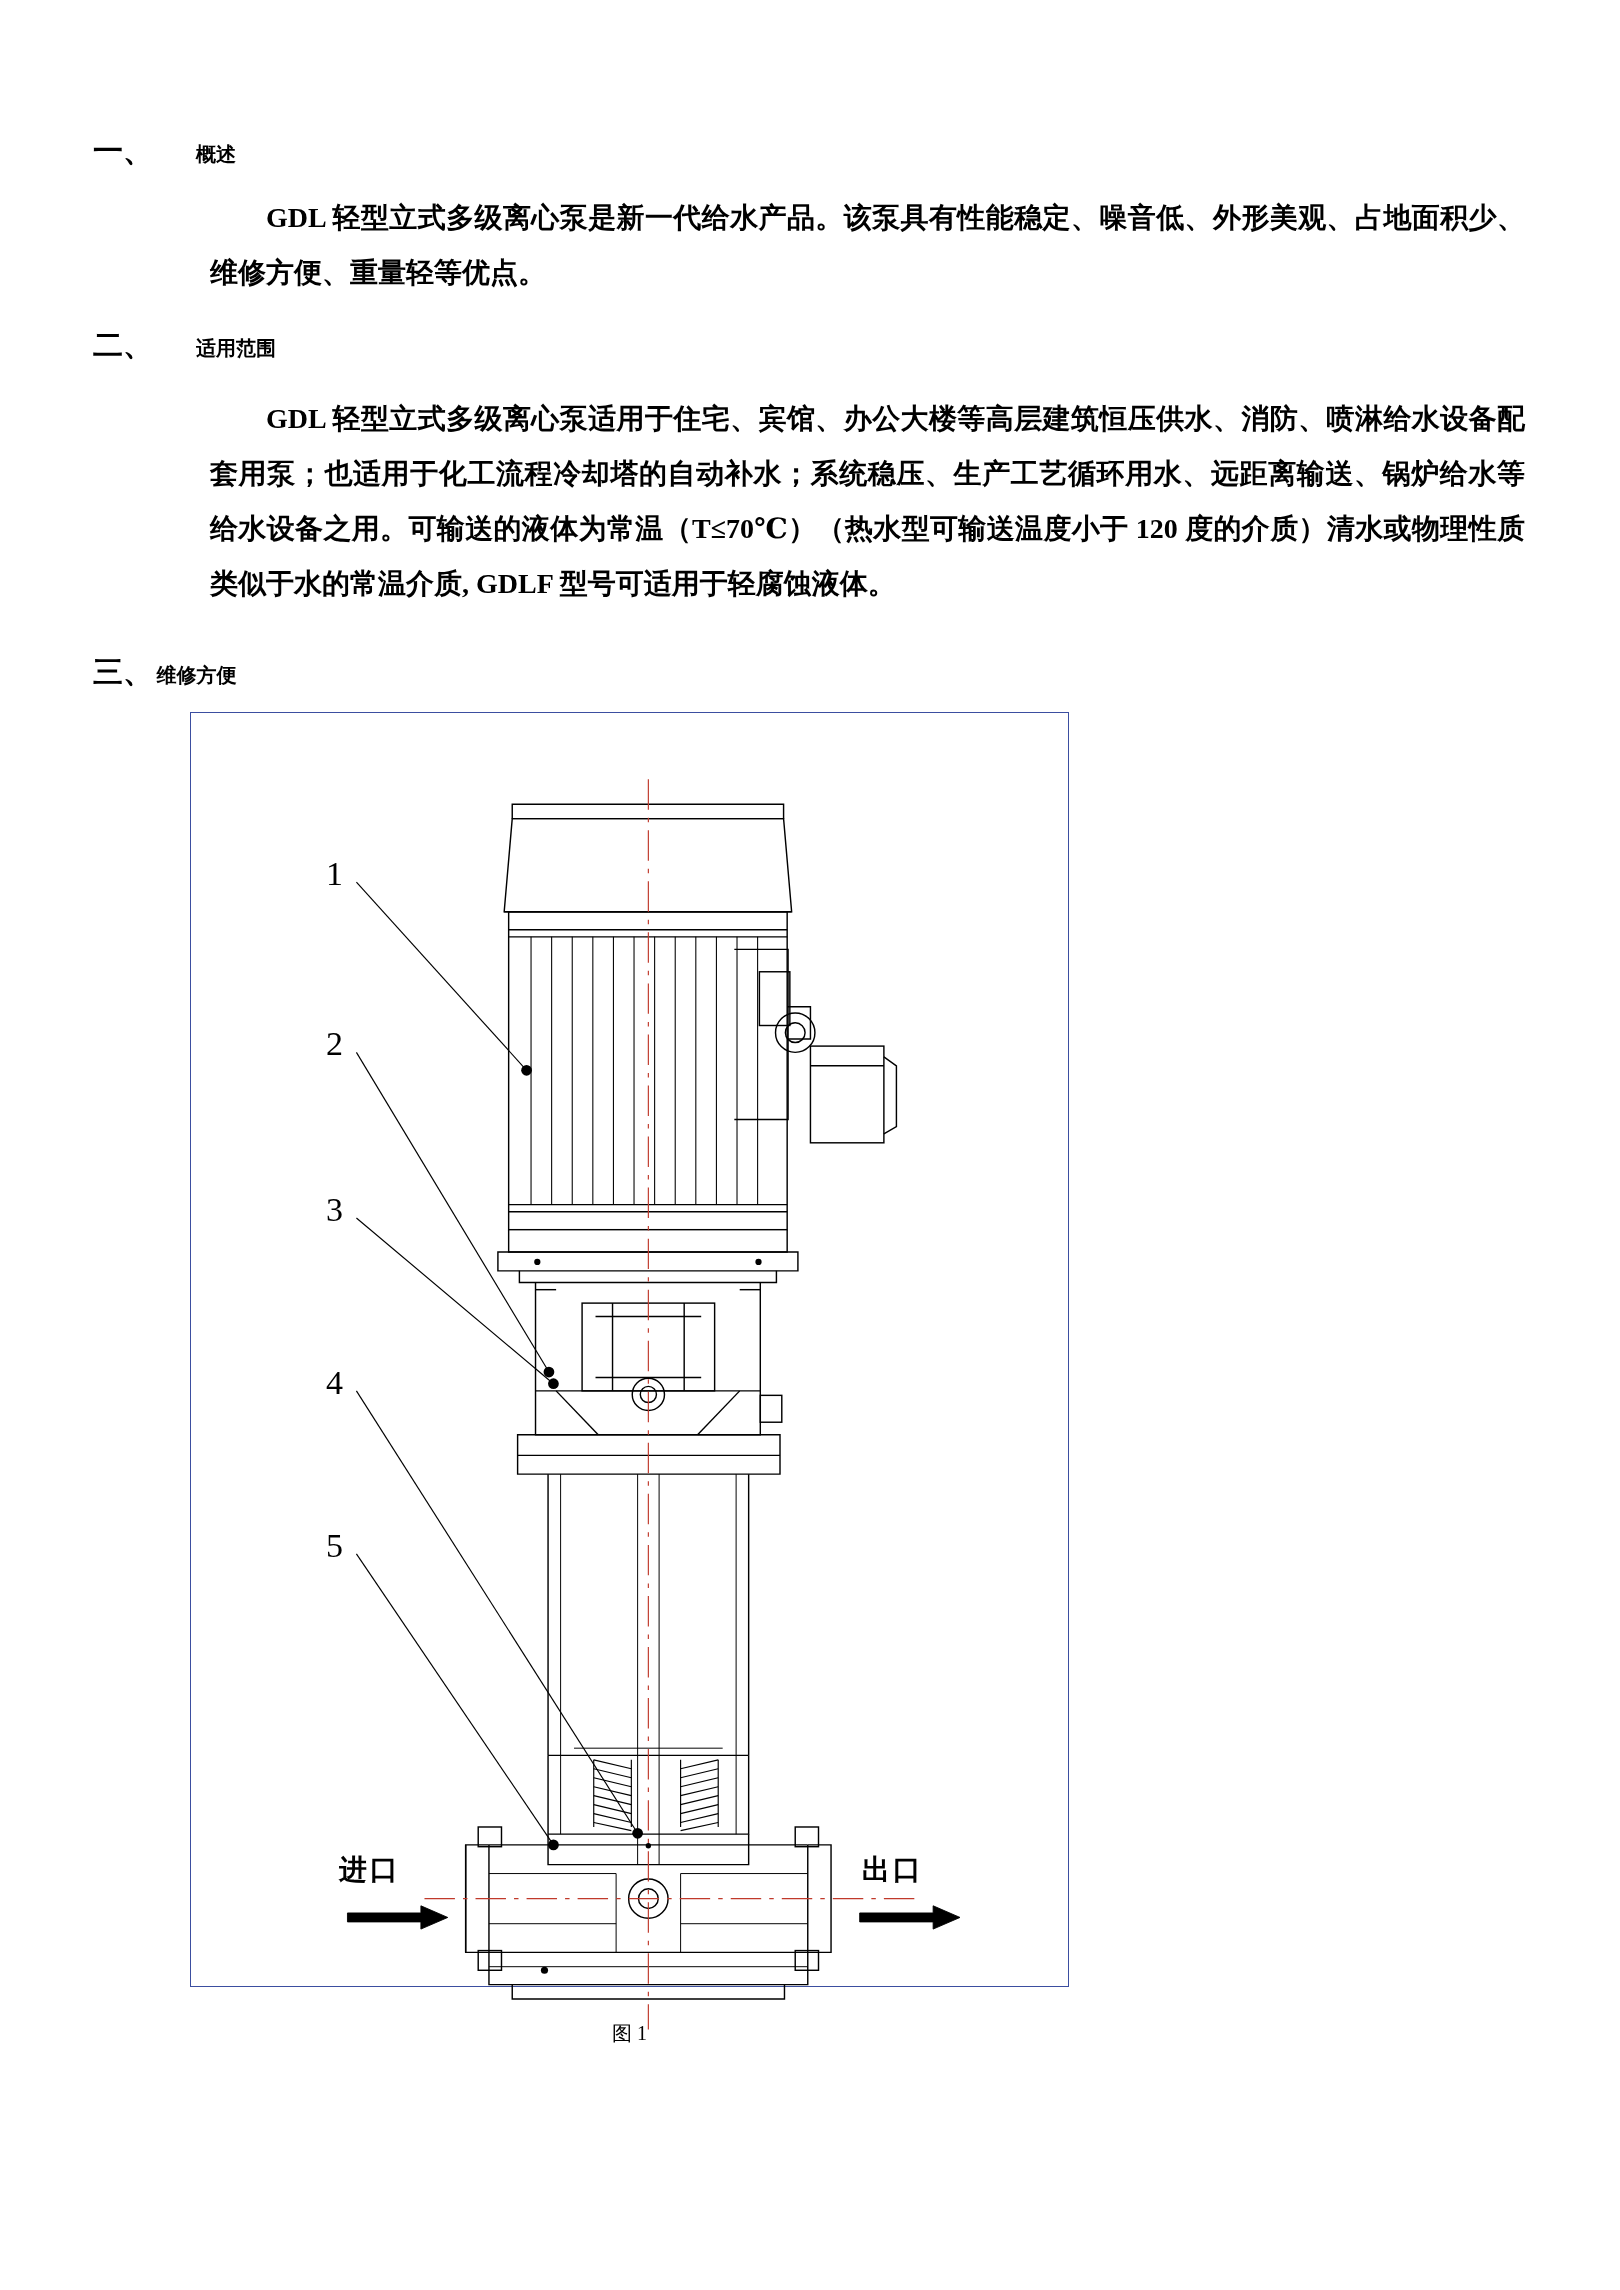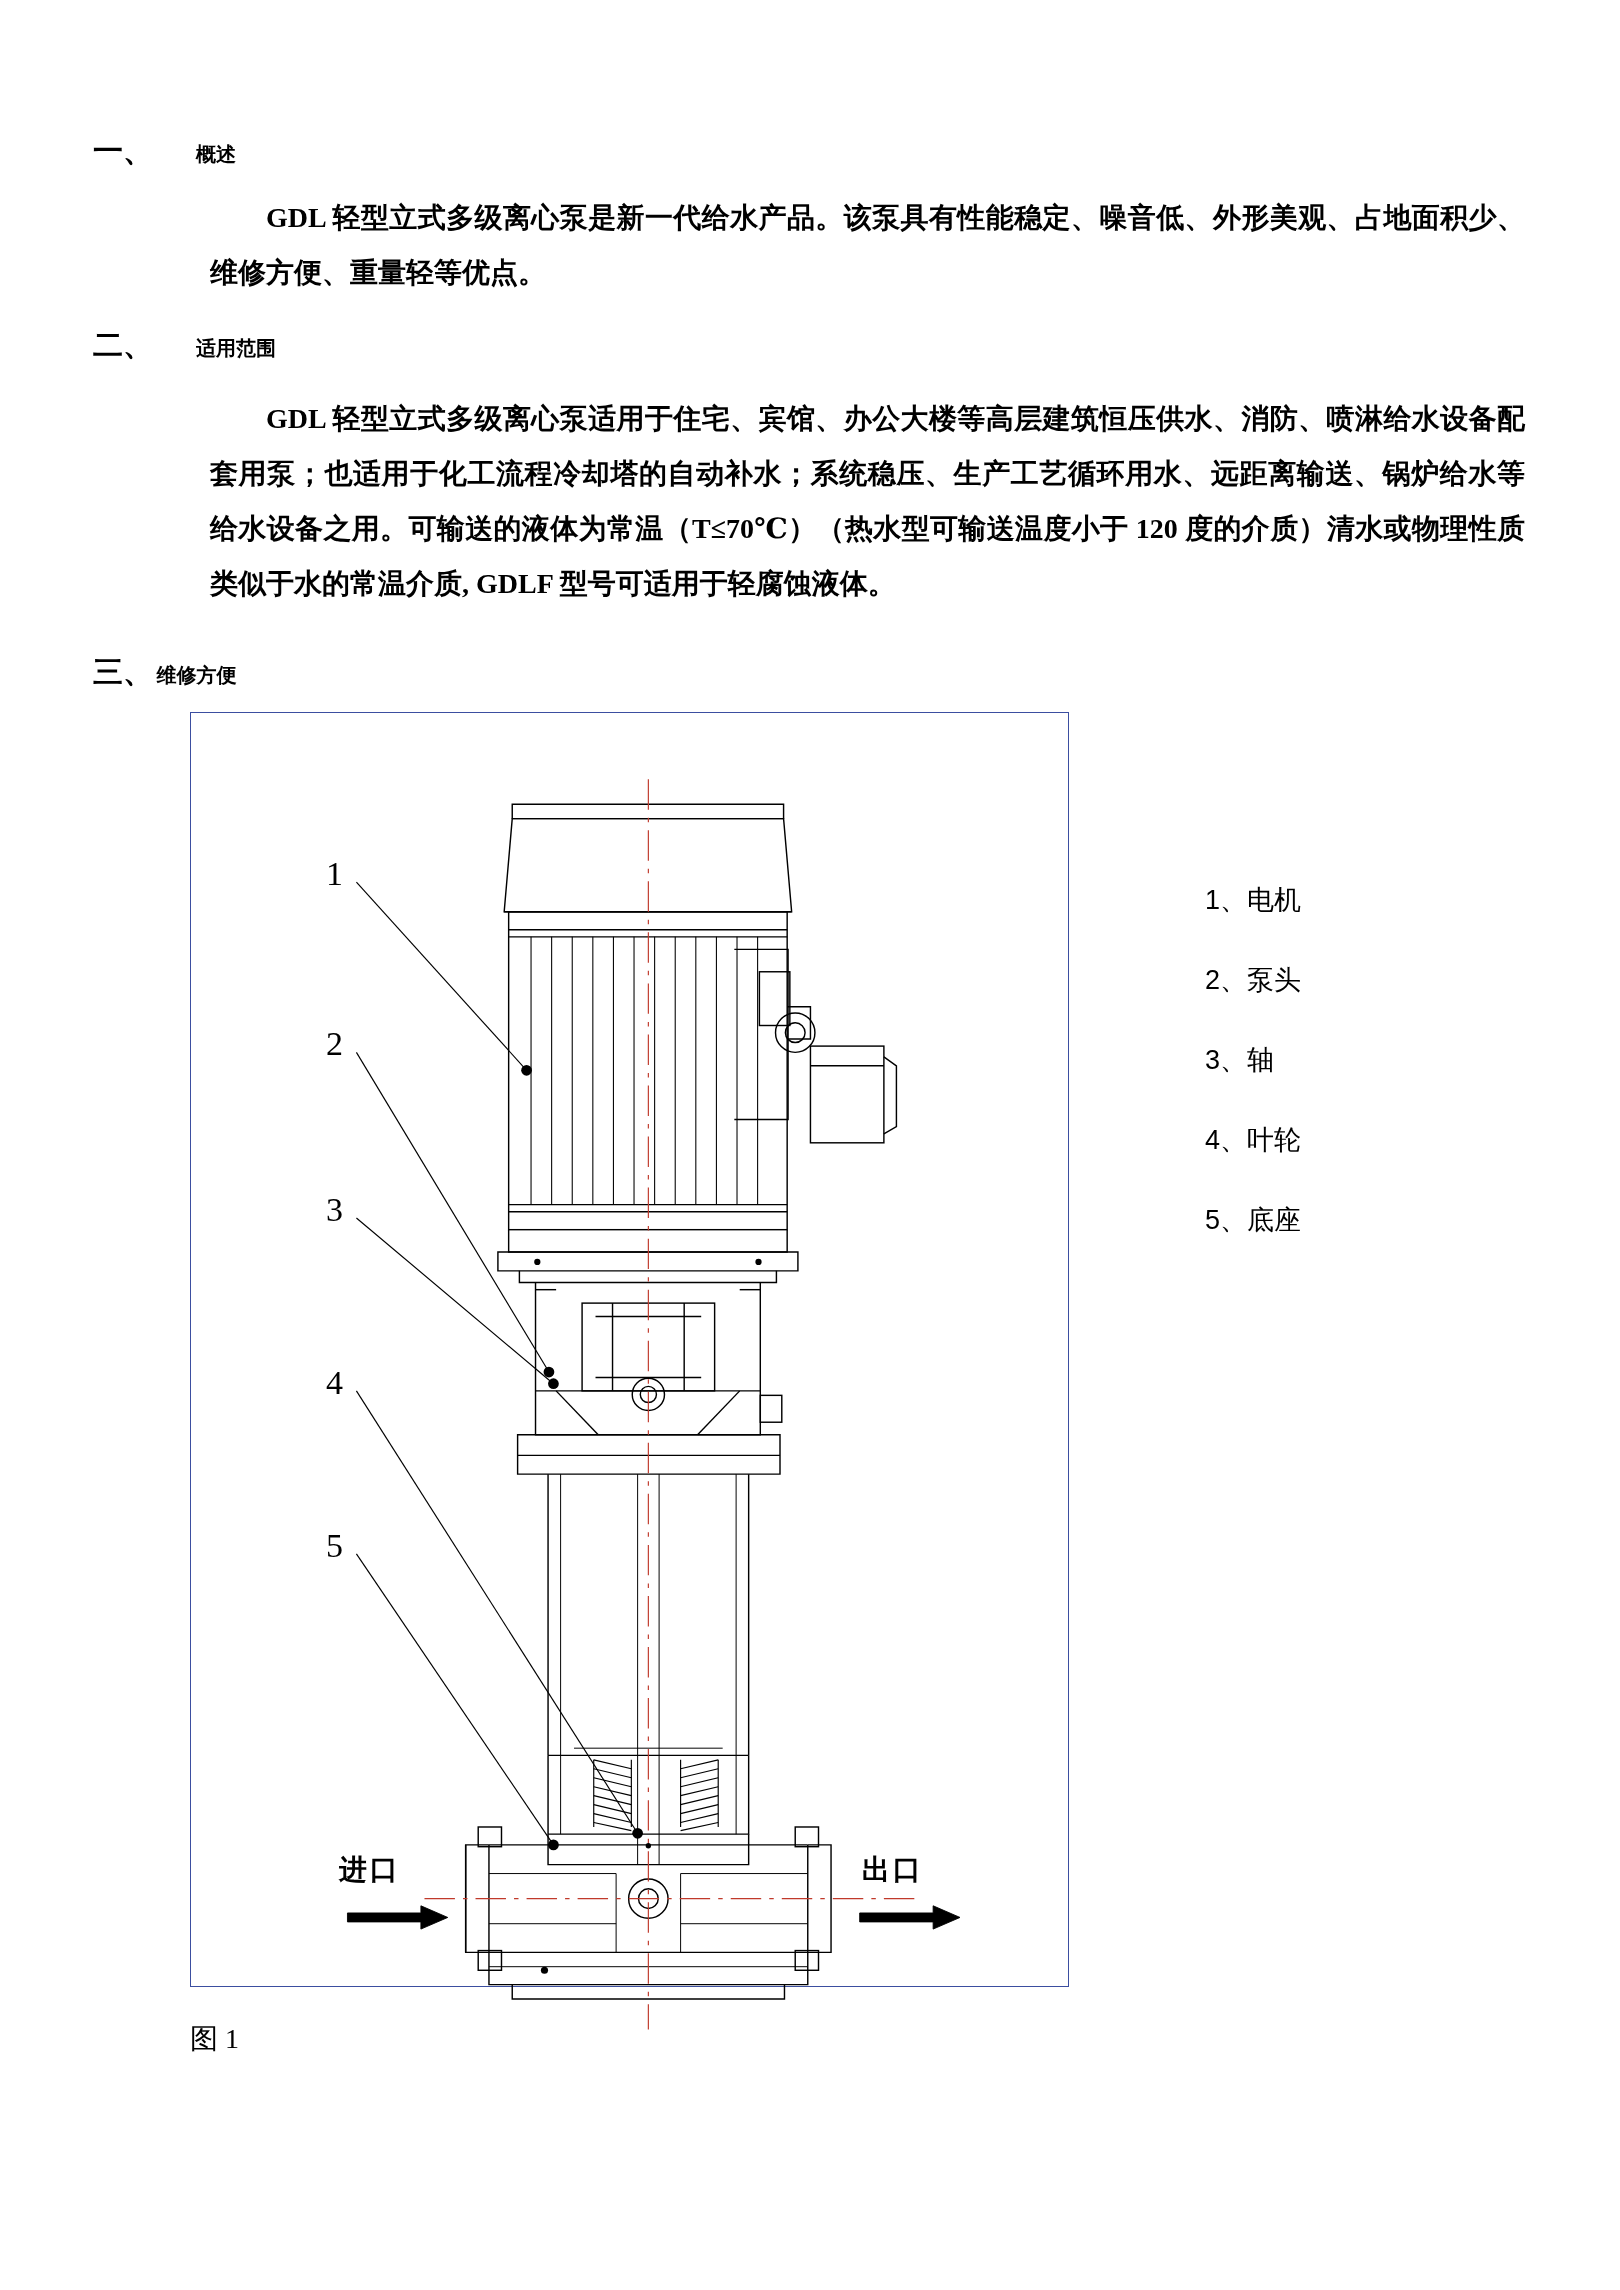--- a/index.html
+++ b/index.html
@@ -300,13 +300,6 @@
   <div class="port-label" style="left:339px; top:1851px;">进口</div>
   <div class="port-label" style="left:862px; top:1851px;">出口</div>
 
-  <div class="legend" style="left:1205px; top:860px;">
-    <div class="legend-item">1、电机</div>
-    <div class="legend-item">2、泵头</div>
-    <div class="legend-item">3、轴</div>
-    <div class="legend-item">4、叶轮</div>
-    <div class="legend-item">5、底座</div>
-  </div>
 
   <div class="fig-caption" style="left:190px; top:2020px; width:879px;">图 1</div>
 

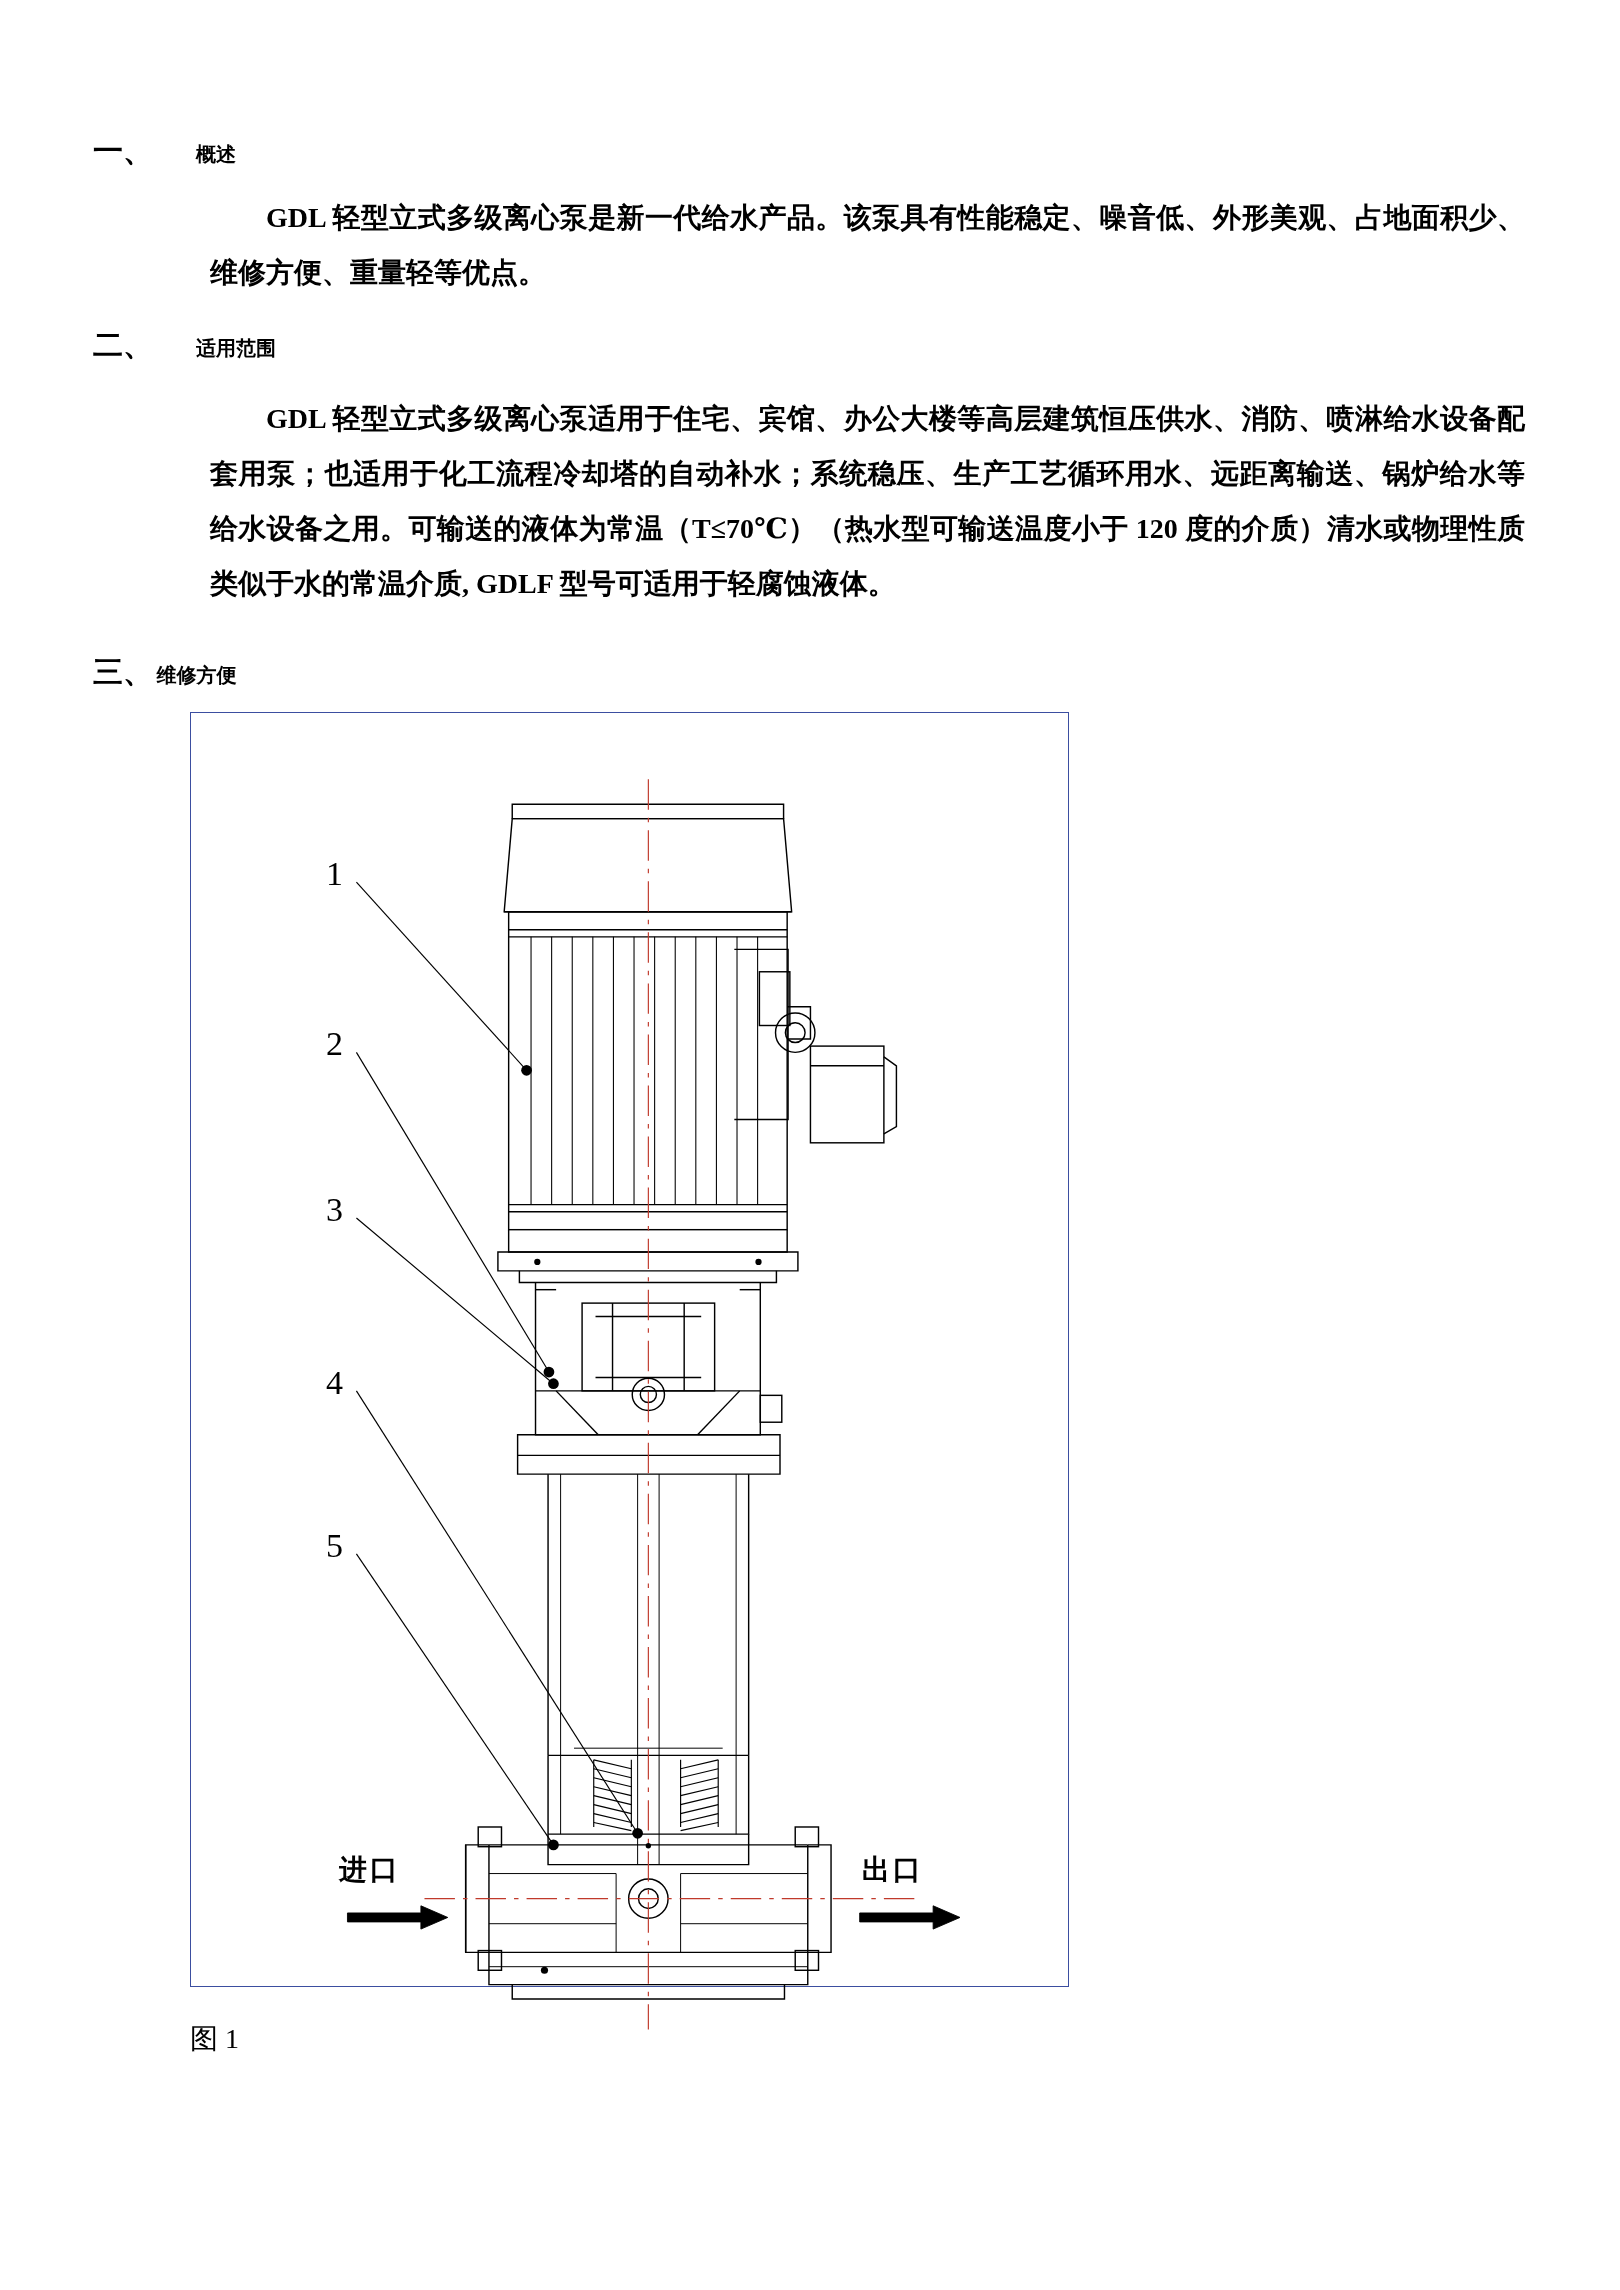--- a/index.html
+++ b/index.html
@@ -59,8 +59,8 @@
   }
   .fig-caption {
     position: absolute;
-    font-size: 28px;
-    text-align: left;
+    font-size: 20px;
+    text-align: center;
   }
   .legend {
     position: absolute;

